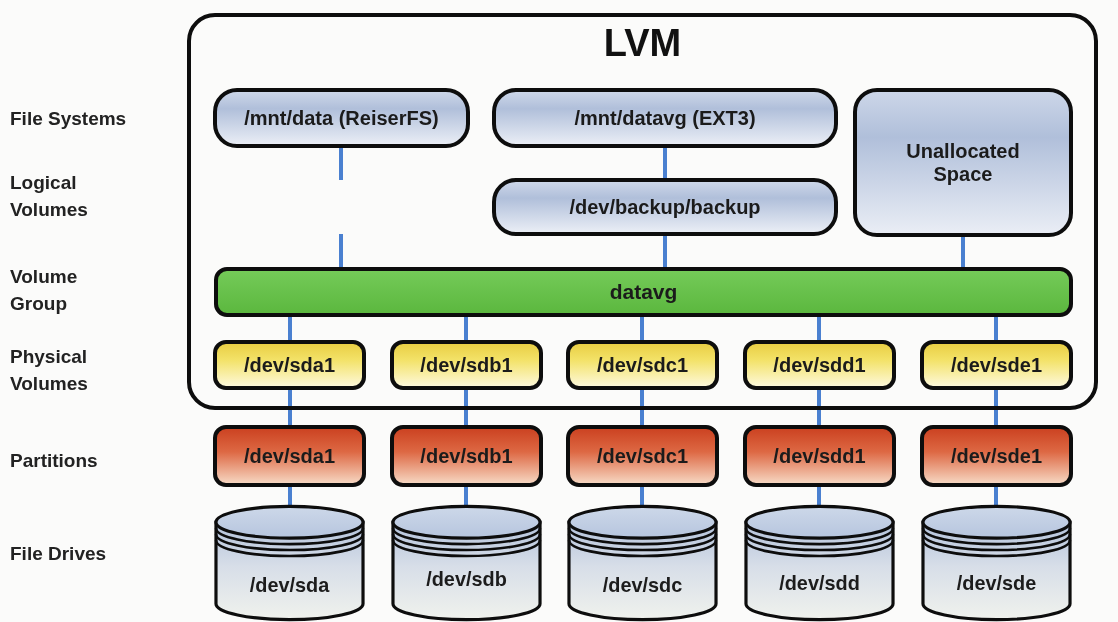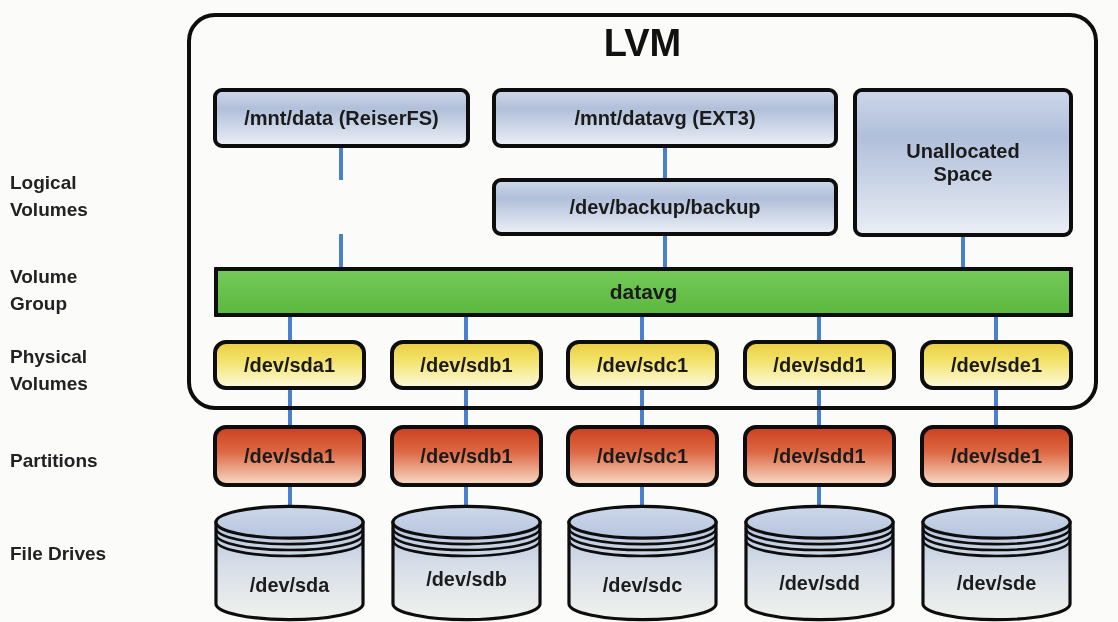--- a/index.html
+++ b/index.html
@@ -87,6 +87,7 @@
     </defs>
   </svg>
 
+  <div class="side-label" style="top:105px">File Systems</div>
   <div class="side-label" style="top:169px">Logical
 Volumes</div>
   <div class="side-label" style="top:263px">Volume

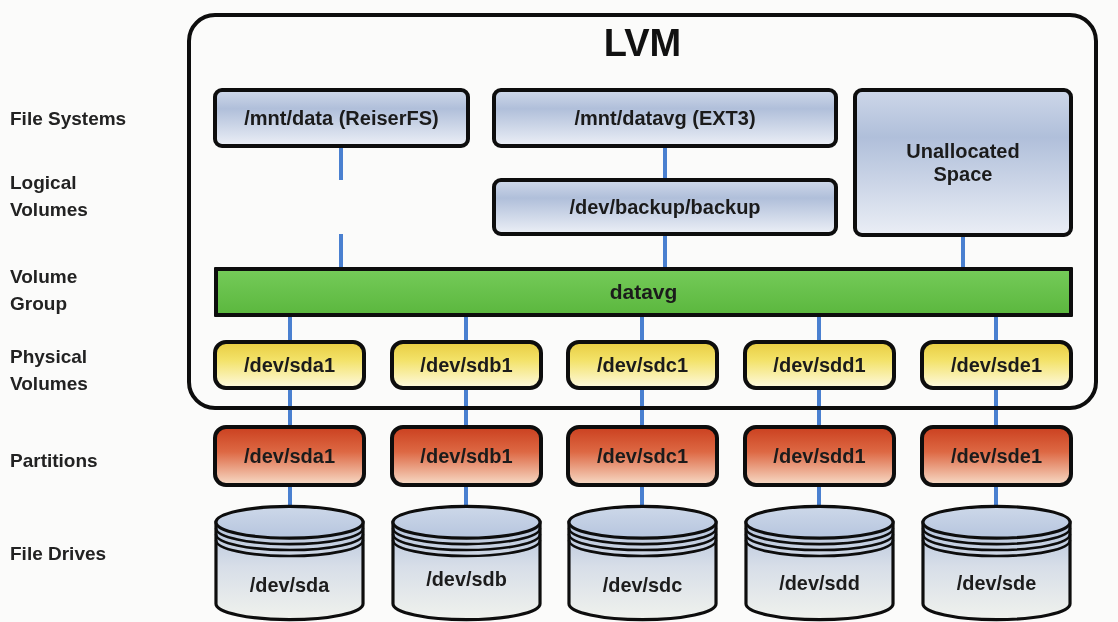--- a/index.html
+++ b/index.html
@@ -38,7 +38,7 @@
   }
   .bluebox{
     background:linear-gradient(180deg,#ccd6e8 0%,#b0bfda 32%,#e9edf5 100%);
-    border-radius:9px;
+    border-radius:24px;
   }
   .greenbar{
     background:linear-gradient(180deg,#74ca58 0%,#5cb83f 100%);

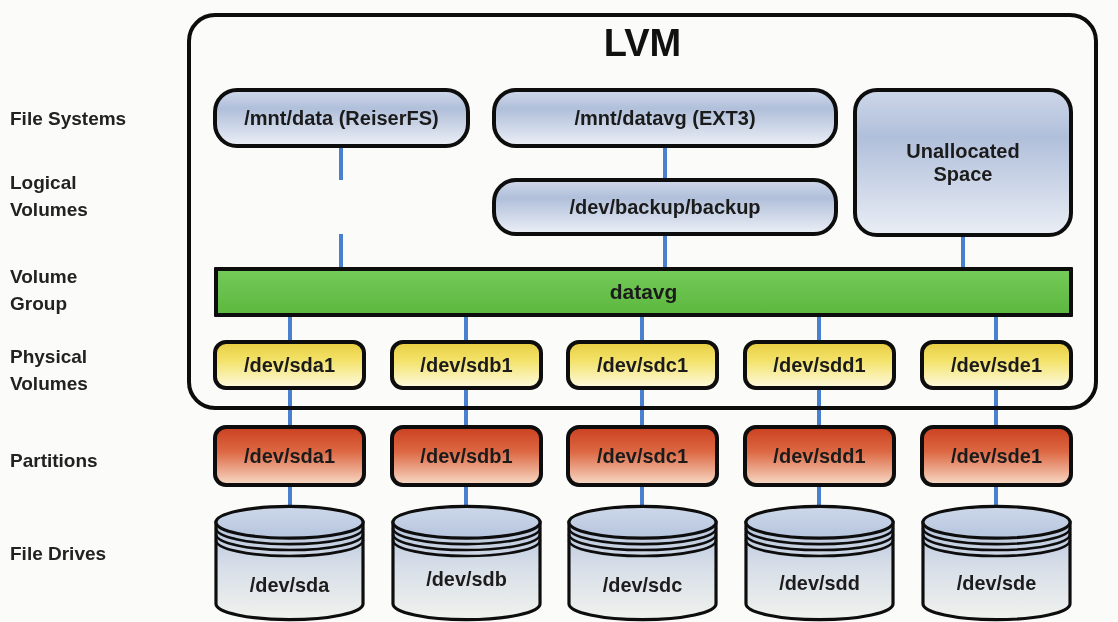--- a/index.html
+++ b/index.html
@@ -42,7 +42,7 @@
   }
   .greenbar{
     background:linear-gradient(180deg,#74ca58 0%,#5cb83f 100%);
-    border-radius:1px;font-size:21px;
+    border-radius:13px;font-size:21px;
   }
   .yellowbox{
     background:linear-gradient(180deg,#e9cf45 0%,#f3e268 38%,#fdf8d8 100%);

